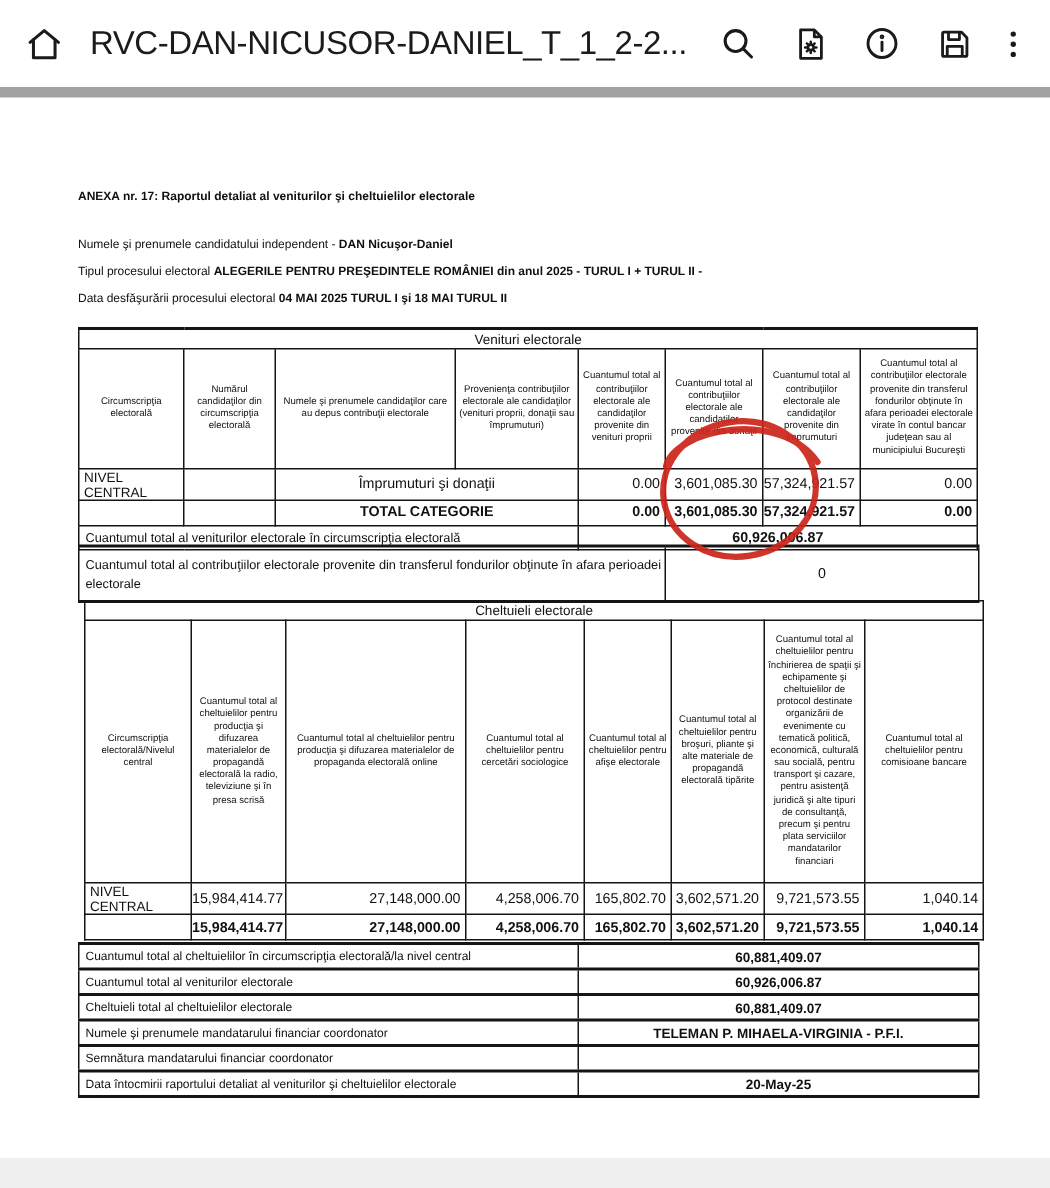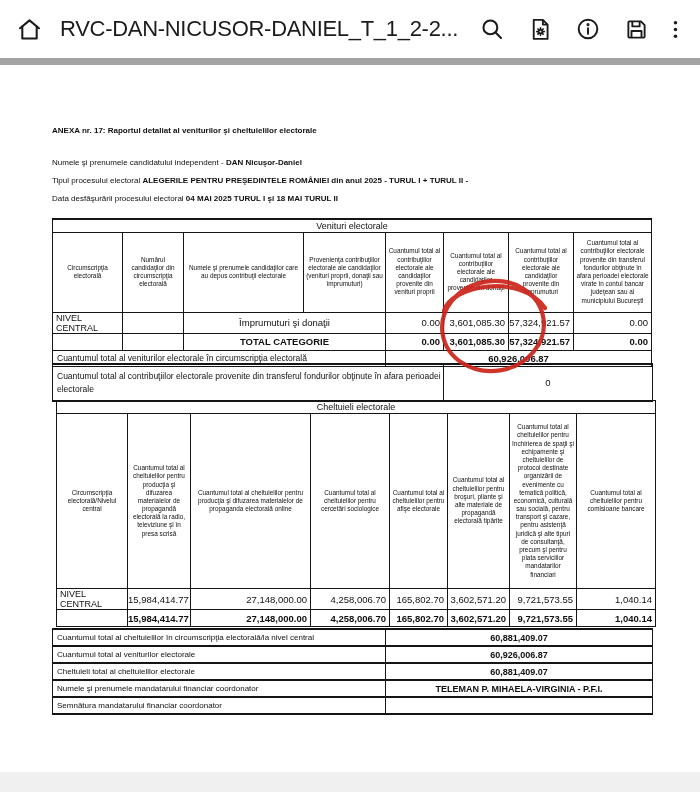--- a/index.html
+++ b/index.html
@@ -260,6 +260,10 @@
     <td class="slab">Semnătura mandatarului financiar coordonator</td>
     <td class="sval"></td>
   </tr>
+  <tr style="height:17px;">
+    <td class="slab">Data întocmirii raportului detaliat al veniturilor şi cheltuielilor electorale</td>
+    <td class="sval">20-May-25</td>
+  </tr>
 </tbody>
   </table>
 

